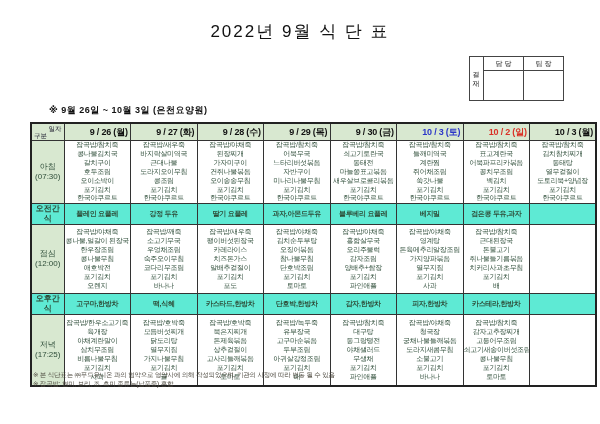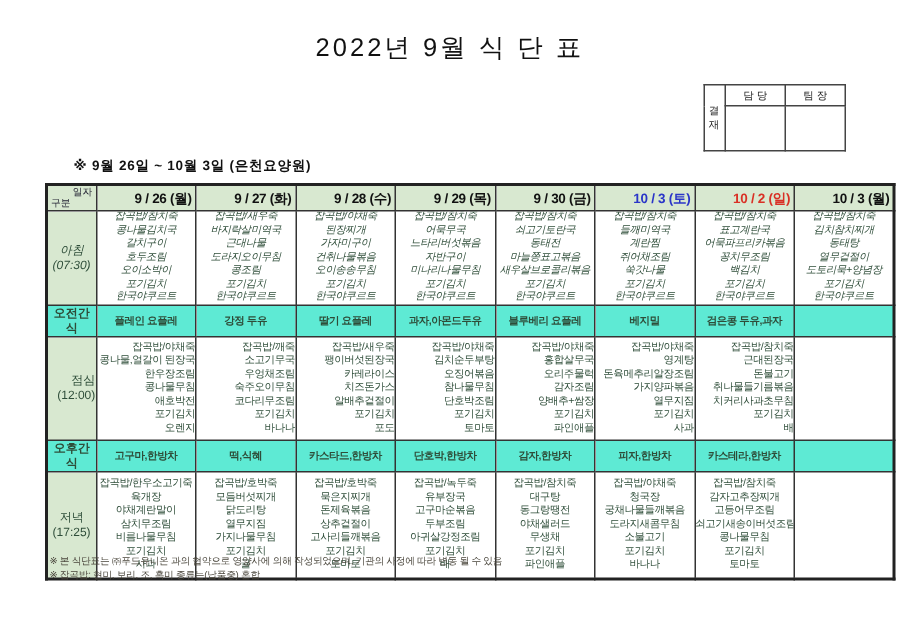--- a/index.html
+++ b/index.html
@@ -45,7 +45,7 @@
   td.date-cell.blue{color:#2a35c8;}
   td.date-cell.red{color:#d93025;}
   td.label-cell{background:#d8e8d0;color:#2e4d39;font-size:8px;line-height:10px;}
-  tr.r-breakfast td{height:62px;font-style:italic;}
+  tr.r-breakfast td{height:62px;}
   tr.r-lunch td{height:68px;text-align:right;}
   tr.r-dinner td{height:70px;}
   tr.r-snack td{height:12px;background:#5eead4;font-weight:bold;}

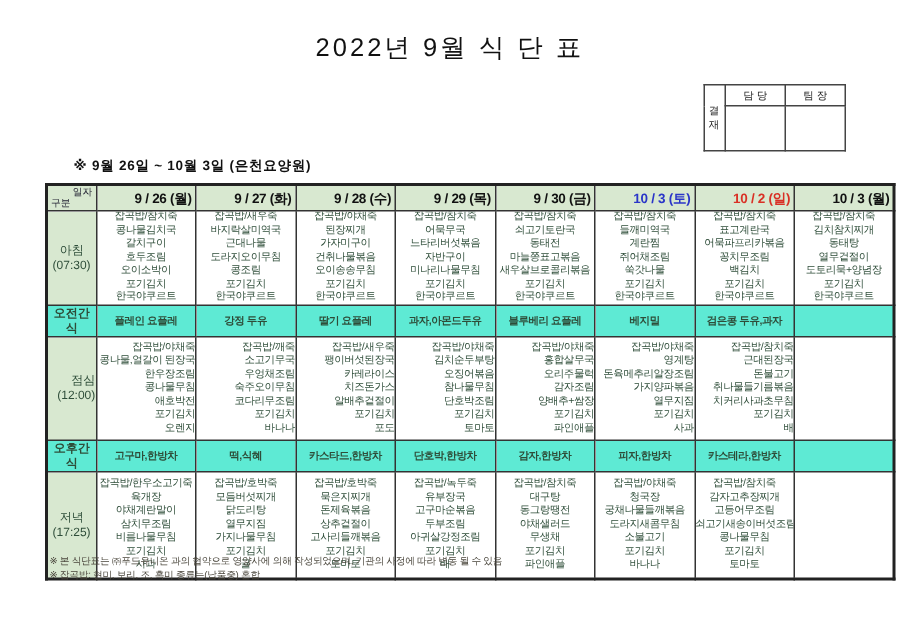--- a/index.html
+++ b/index.html
@@ -46,7 +46,7 @@
   td.date-cell.red{color:#d93025;}
   td.label-cell{background:#d8e8d0;color:#2e4d39;font-size:8px;line-height:10px;}
   tr.r-breakfast td{height:62px;}
-  tr.r-lunch td{height:68px;text-align:right;}
+  tr.r-lunch td{height:68px;}
   tr.r-dinner td{height:70px;}
   tr.r-snack td{height:12px;background:#5eead4;font-weight:bold;}
   .menu-line{

